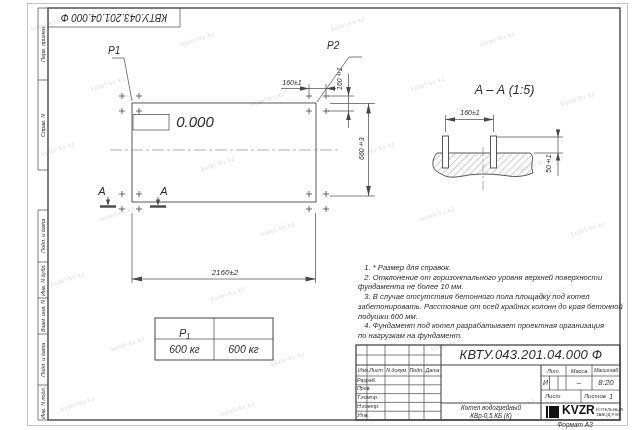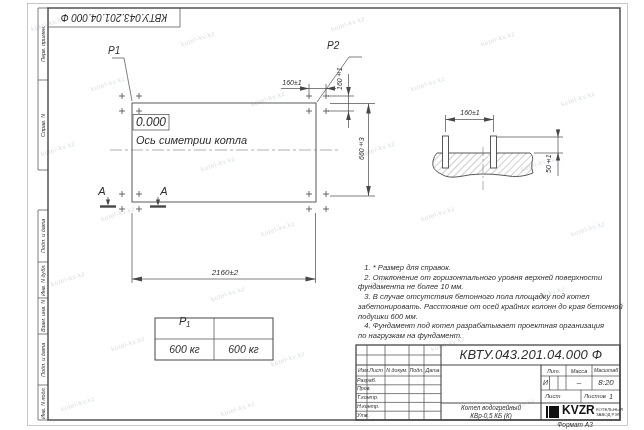--- a/index.html
+++ b/index.html
@@ -219,6 +219,7 @@
   <div class="t c" style="left:95px;top:185px;width:14px;height:13px;font-size:11px;">А</div>
   <div class="t c" style="left:157px;top:185px;width:14px;height:13px;font-size:11px;">А</div>
 
+  <div class="t c" style="left:462px;top:83px;width:85px;height:16px;font-size:12.5px;">А – А (1:5)</div>
   <div class="t c" style="left:448px;top:108px;width:44px;height:10px;font-size:7px;">160±1</div>
   <div class="t vert" style="left:544px;top:150px;width:10px;height:28px;font-size:7px;">50±1</div>
 

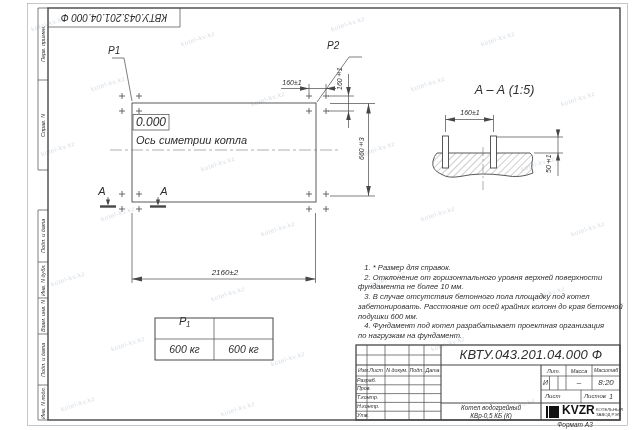--- a/index.html
+++ b/index.html
@@ -210,7 +210,7 @@
 
   <div class="t" style="left:108px;top:45px;font-size:10px;">P1</div>
   <div class="t" style="left:327px;top:40px;font-size:10px;">P2</div>
-  <div class="t c" style="left:133px;top:114.5px;width:36px;height:15.5px;font-size:12px;">0.000</div>
+  <div class="t c" style="left:133px;top:114.5px;width:36px;height:15.5px;font-size:15px;padding-left:44px;">0.000</div>
   <div class="t" style="left:136px;top:134px;font-size:11px;">Ось симетрии котла</div>
   <div class="t c" style="left:190px;top:268px;width:70px;height:10px;font-size:8px;text-align:center;">2160±2</div>
   <div class="t c" style="left:278px;top:78px;width:28px;height:9px;font-size:7px;">160±1</div>

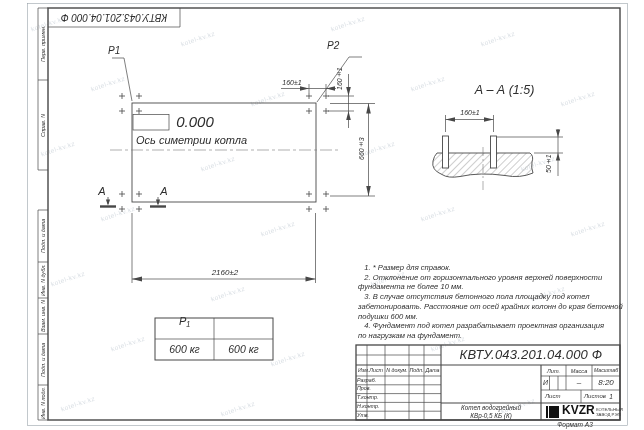--- a/index.html
+++ b/index.html
@@ -211,7 +211,6 @@
   <div class="t" style="left:108px;top:45px;font-size:10px;">P1</div>
   <div class="t" style="left:327px;top:40px;font-size:10px;">P2</div>
   <div class="t c" style="left:133px;top:114.5px;width:36px;height:15.5px;font-size:15px;padding-left:44px;">0.000</div>
-  <div class="t" style="left:136px;top:134px;font-size:11px;">Ось симетрии котла</div>
   <div class="t c" style="left:190px;top:268px;width:70px;height:10px;font-size:8px;text-align:center;">2160±2</div>
   <div class="t c" style="left:278px;top:78px;width:28px;height:9px;font-size:7px;">160±1</div>
   <div class="t vert" style="left:334px;top:64px;width:11px;height:30px;font-size:7px;">160±1</div>

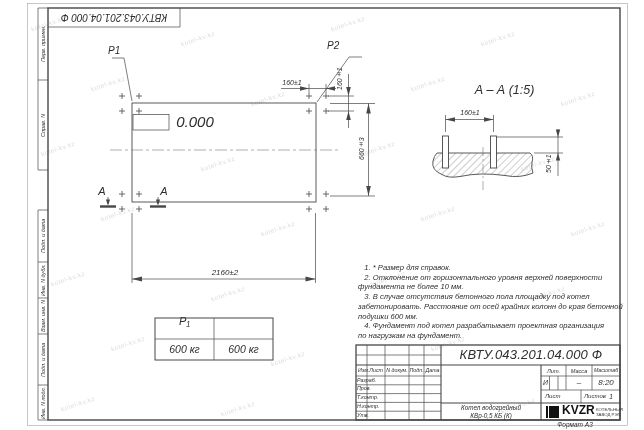--- a/index.html
+++ b/index.html
@@ -231,7 +231,7 @@
    4. Фундамент под котел разрабатывает проектная организация
 по нагрузкам на фундамент.</div>
 
-  <div class="t c" style="left:155px;top:302px;width:59px;height:39px;font-size:11px;">P₁</div>
+  <div class="t c" style="left:155px;top:314px;width:59px;height:39px;font-size:11px;">P₁</div>
   <div class="t c" style="left:155px;top:339px;width:59px;height:21px;font-size:10.5px;">600 кг</div>
   <div class="t c" style="left:214px;top:339px;width:59px;height:21px;font-size:10.5px;">600 кг</div>
 

